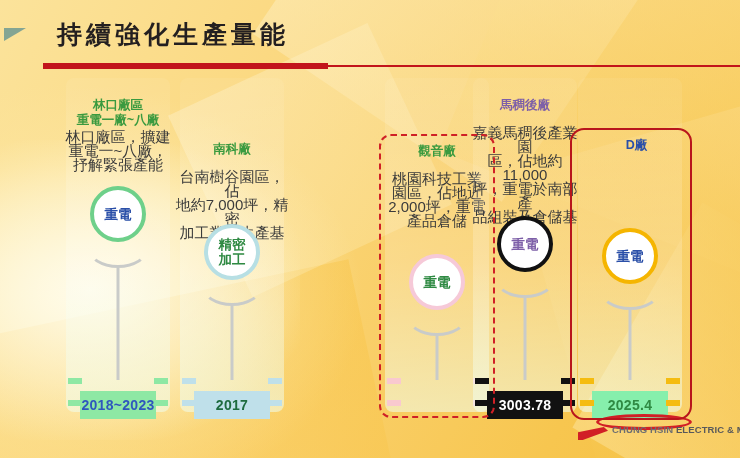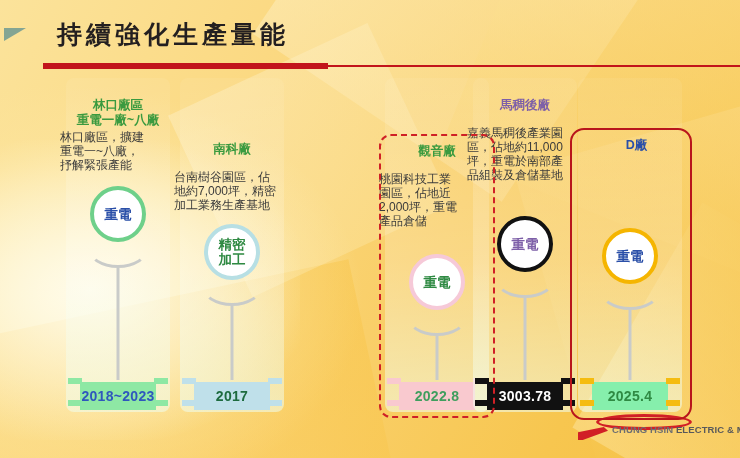--- a/index.html
+++ b/index.html
@@ -76,8 +76,8 @@
     white-space:pre-line;
   }
   .desc {
-    position:absolute; left:-6px; width:116px; 
-    font-size:12px; color:#3b3b3b; line-height:14px;
+    position:absolute; left:-6px; width:116px; text-align:center;
+    font-size:15px; color:#3b3b3b; line-height:14px;
     white-space:pre-line;
   }
 

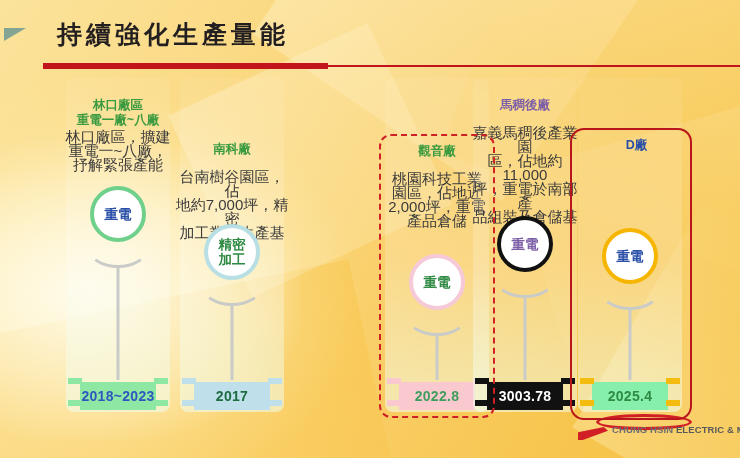--- a/index.html
+++ b/index.html
@@ -109,7 +109,7 @@
   
   .chip { position:absolute; left:2px; width:100px; height:28px; }
   .chip .bar {
-    position:absolute; left:12px; top:4px; width:76px; height:28px;
+    position:absolute; left:12px; top:13px; width:76px; height:28px;
     display:flex; align-items:center; justify-content:center;
     font-size:14px; font-weight:700; letter-spacing:.3px;
   }

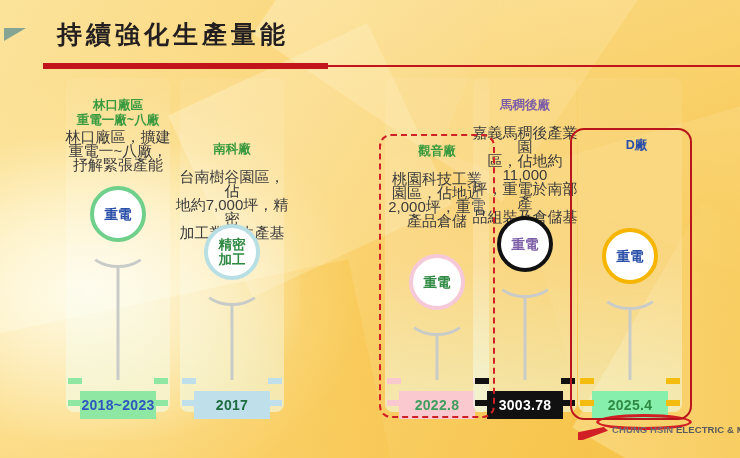--- a/index.html
+++ b/index.html
@@ -230,7 +230,6 @@
         <div class="stem" style="top: 258px; height: 44px;"></div>
       </div>
       <div class="chip" style="top: 300px;">
-        <div class="bar" style="background: rgb(249, 201, 207); color: rgb(63, 158, 94);">2022.8</div>
         <div class="cap l">
           <i class="t" style="background: rgb(249, 201, 207);"></i>
           <i class="b" style="background: rgb(249, 201, 207);"></i>

